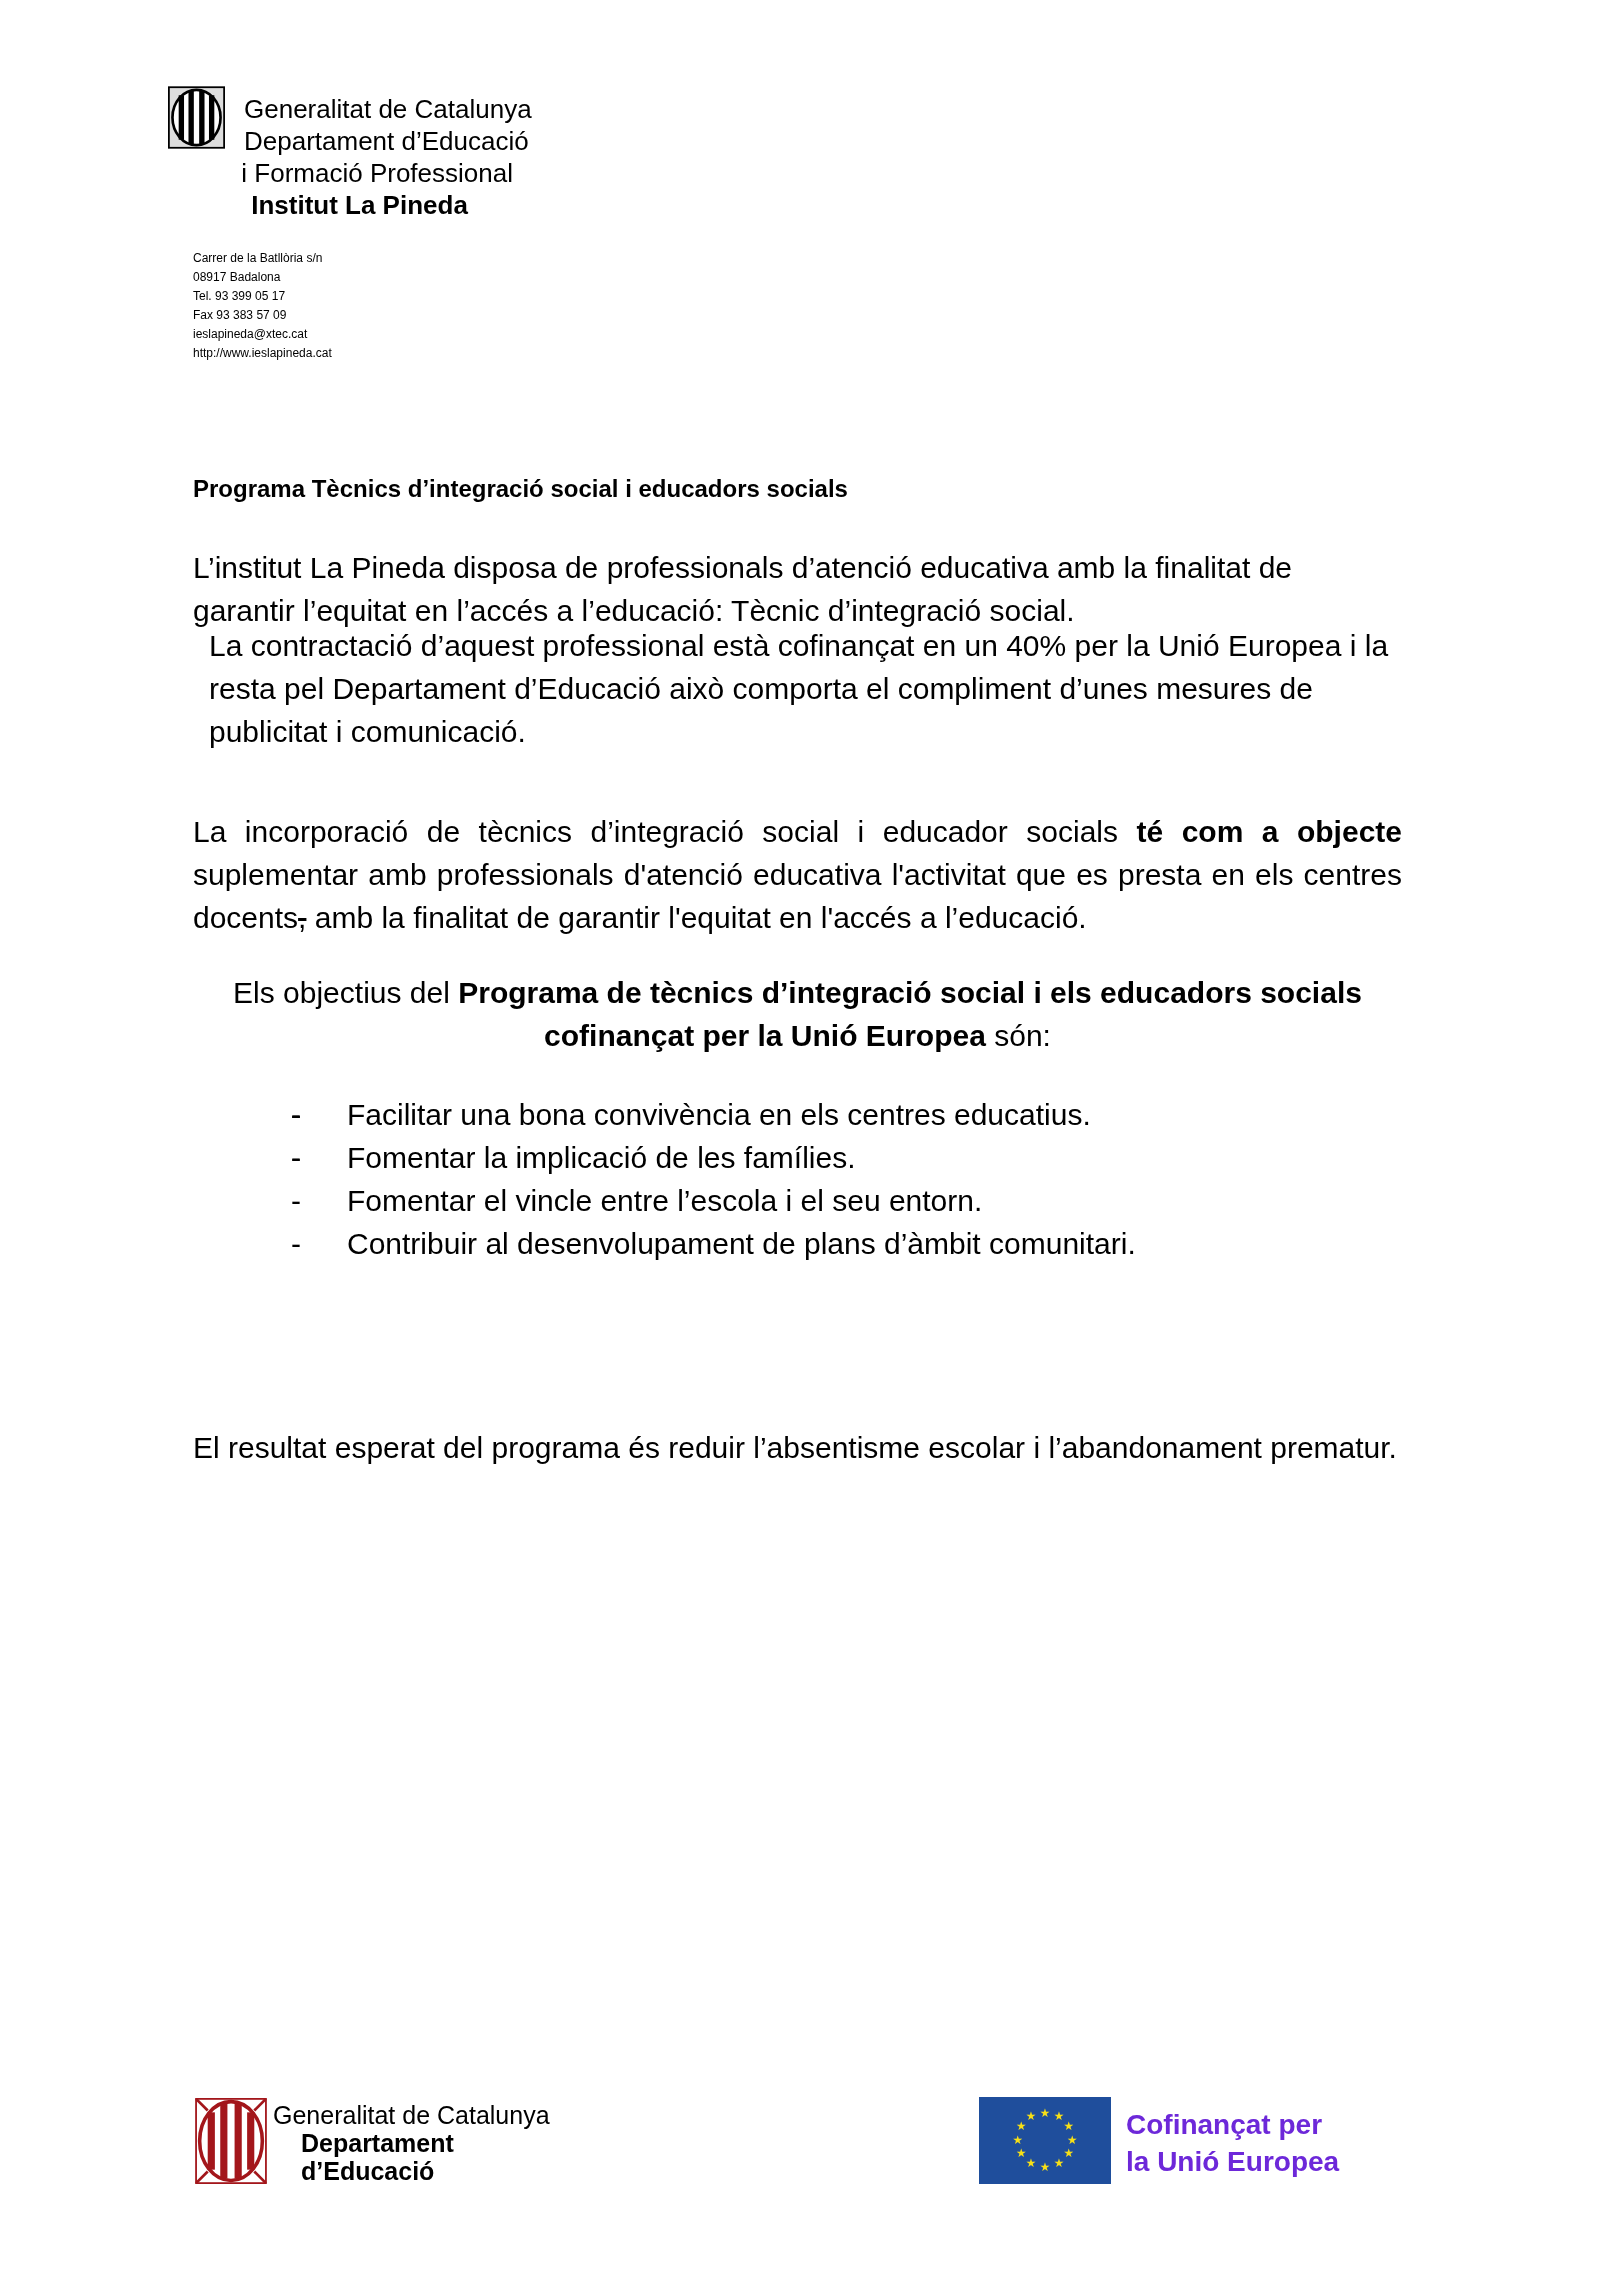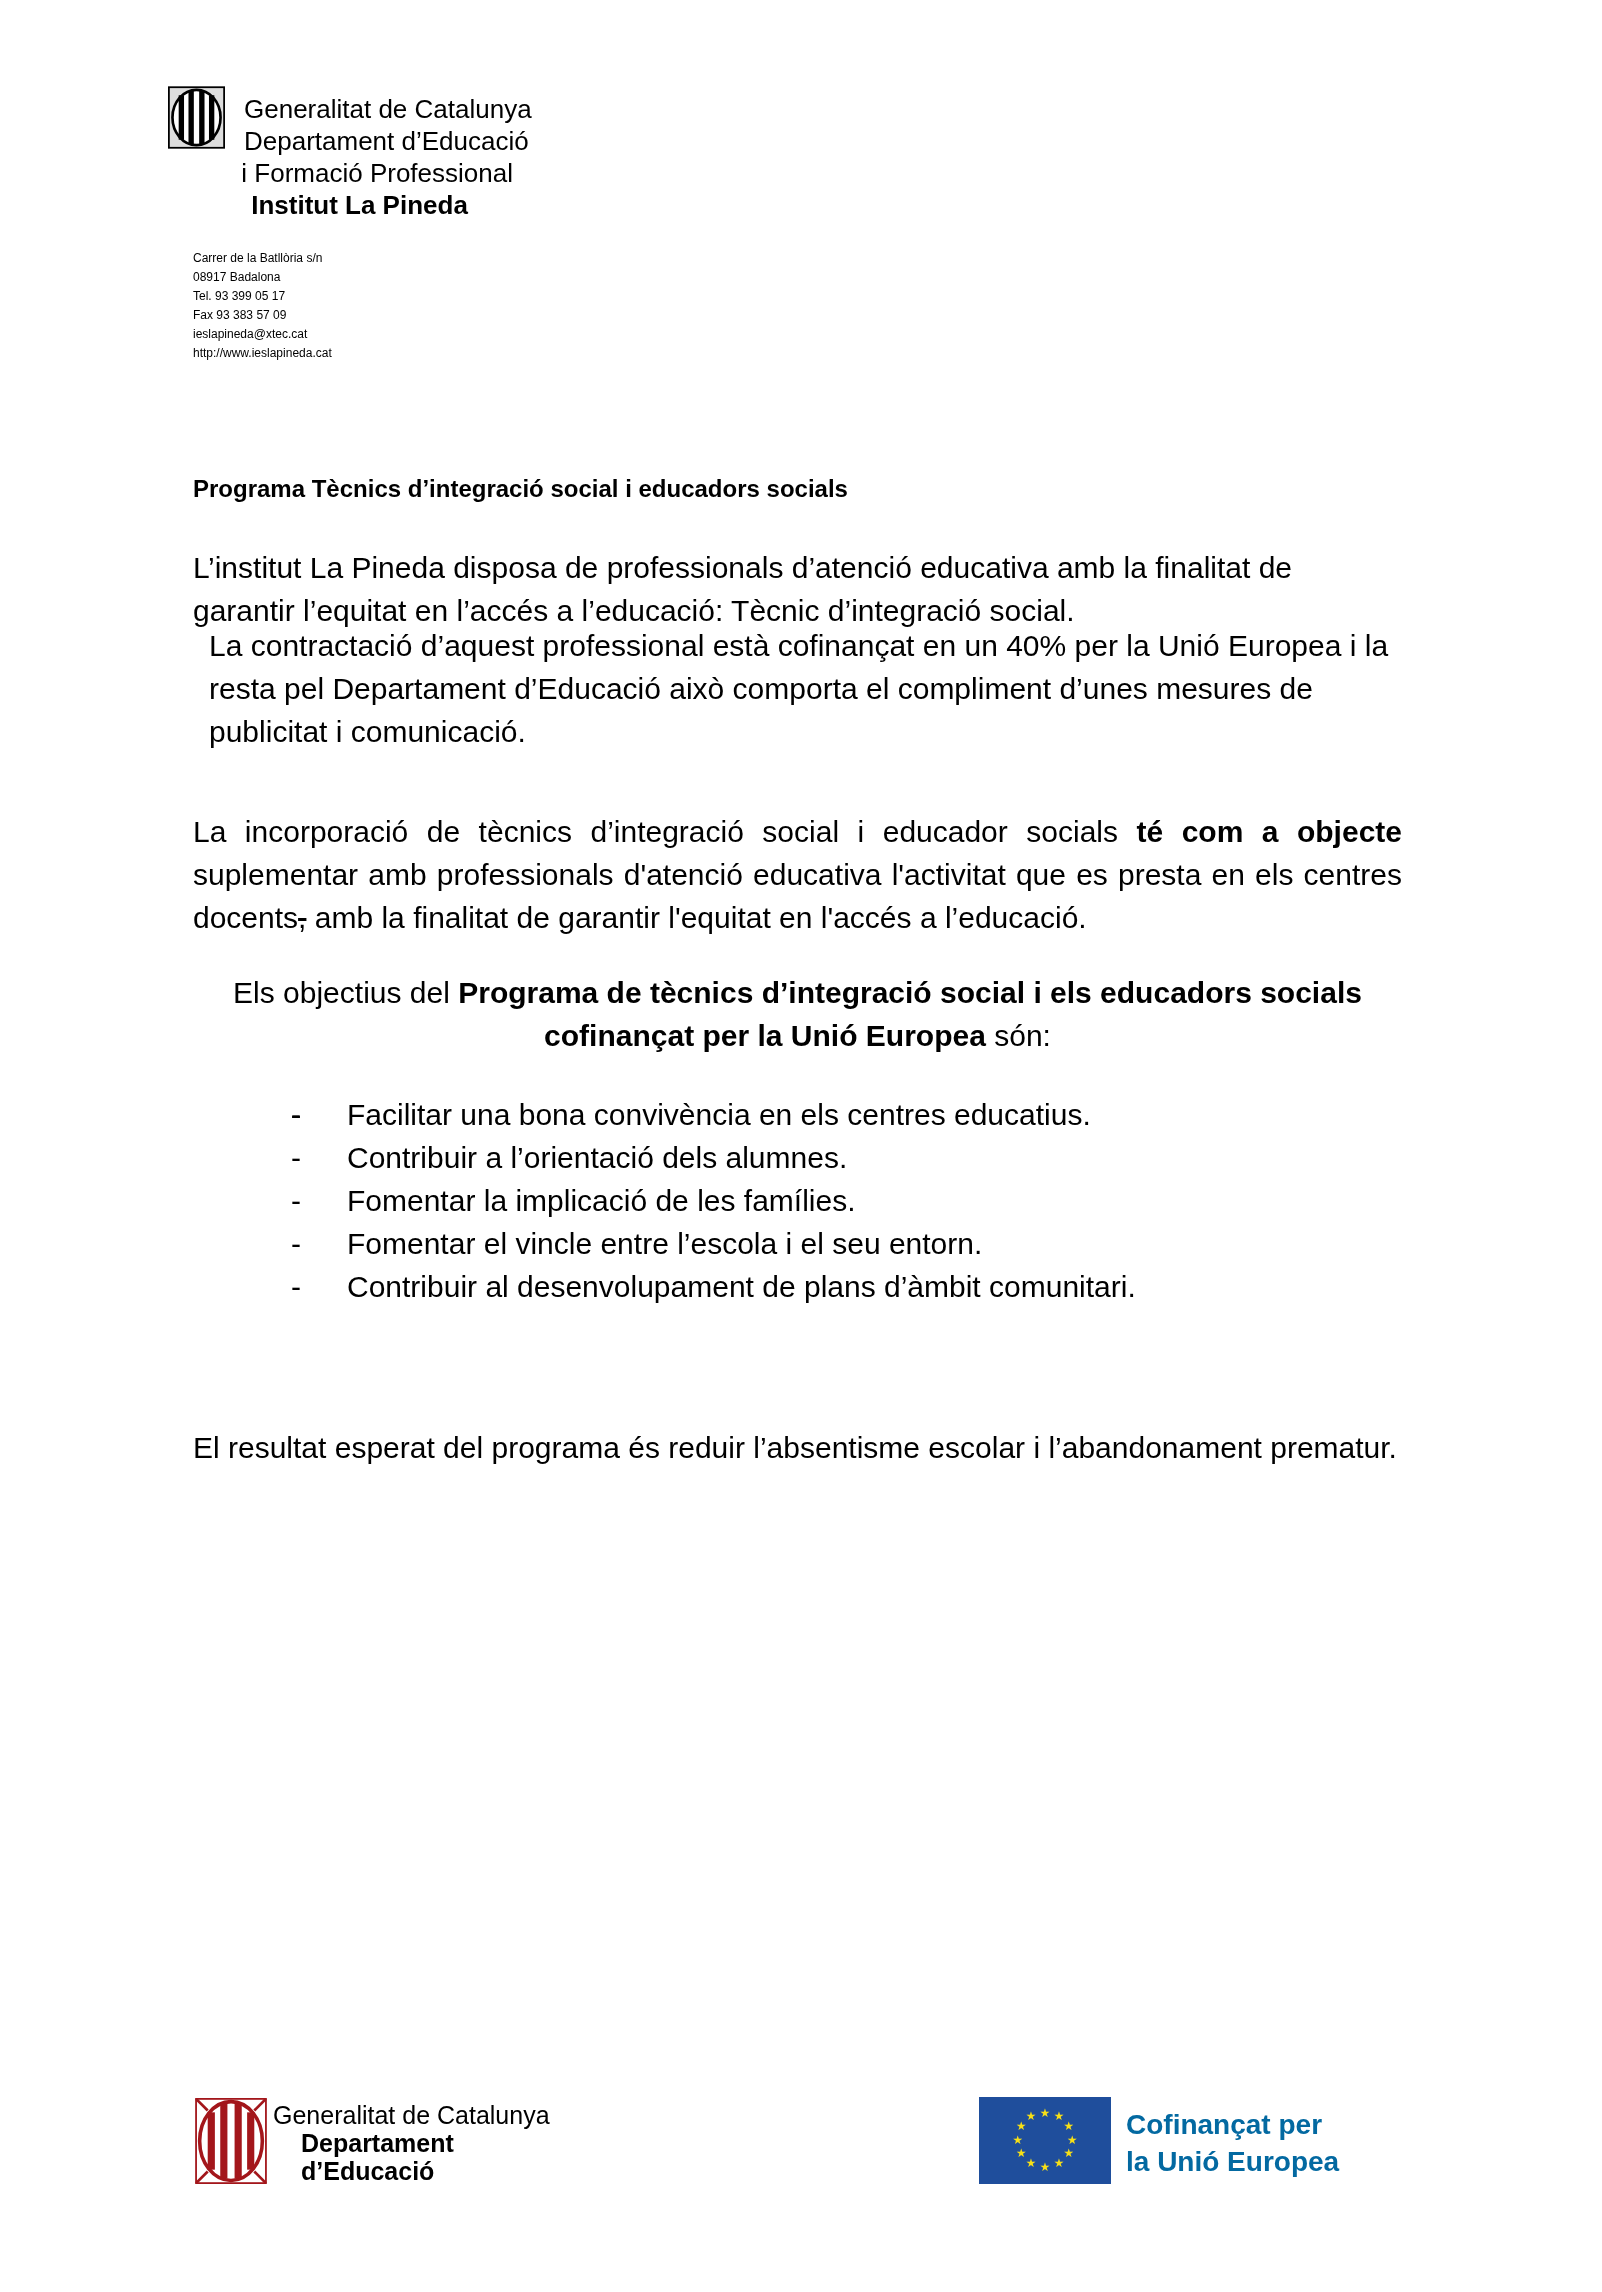--- a/index.html
+++ b/index.html
@@ -87,7 +87,7 @@
   <li><span class="dash">-</span></li>
   <li class="off"><span class="dash">-</span></li>
   <li><span class="dash">-</span><span>Facilitar una bona convivència en els centres educatius.</span></li>
-  <li><span class="dash">-</span><span>Contribuir a l’orientació dels alumnes.</span></li>
+  <li><span class="dash">-</span></li>
   <li><span class="dash">-</span><span>Fomentar la implicació de les famílies.</span></li>
   <li><span class="dash">-</span><span>Fomentar el vincle entre l’escola i el seu entorn.</span></li>
   <li><span class="dash">-</span><span>Contribuir al desenvolupament de plans d’àmbit comunitari.</span></li>

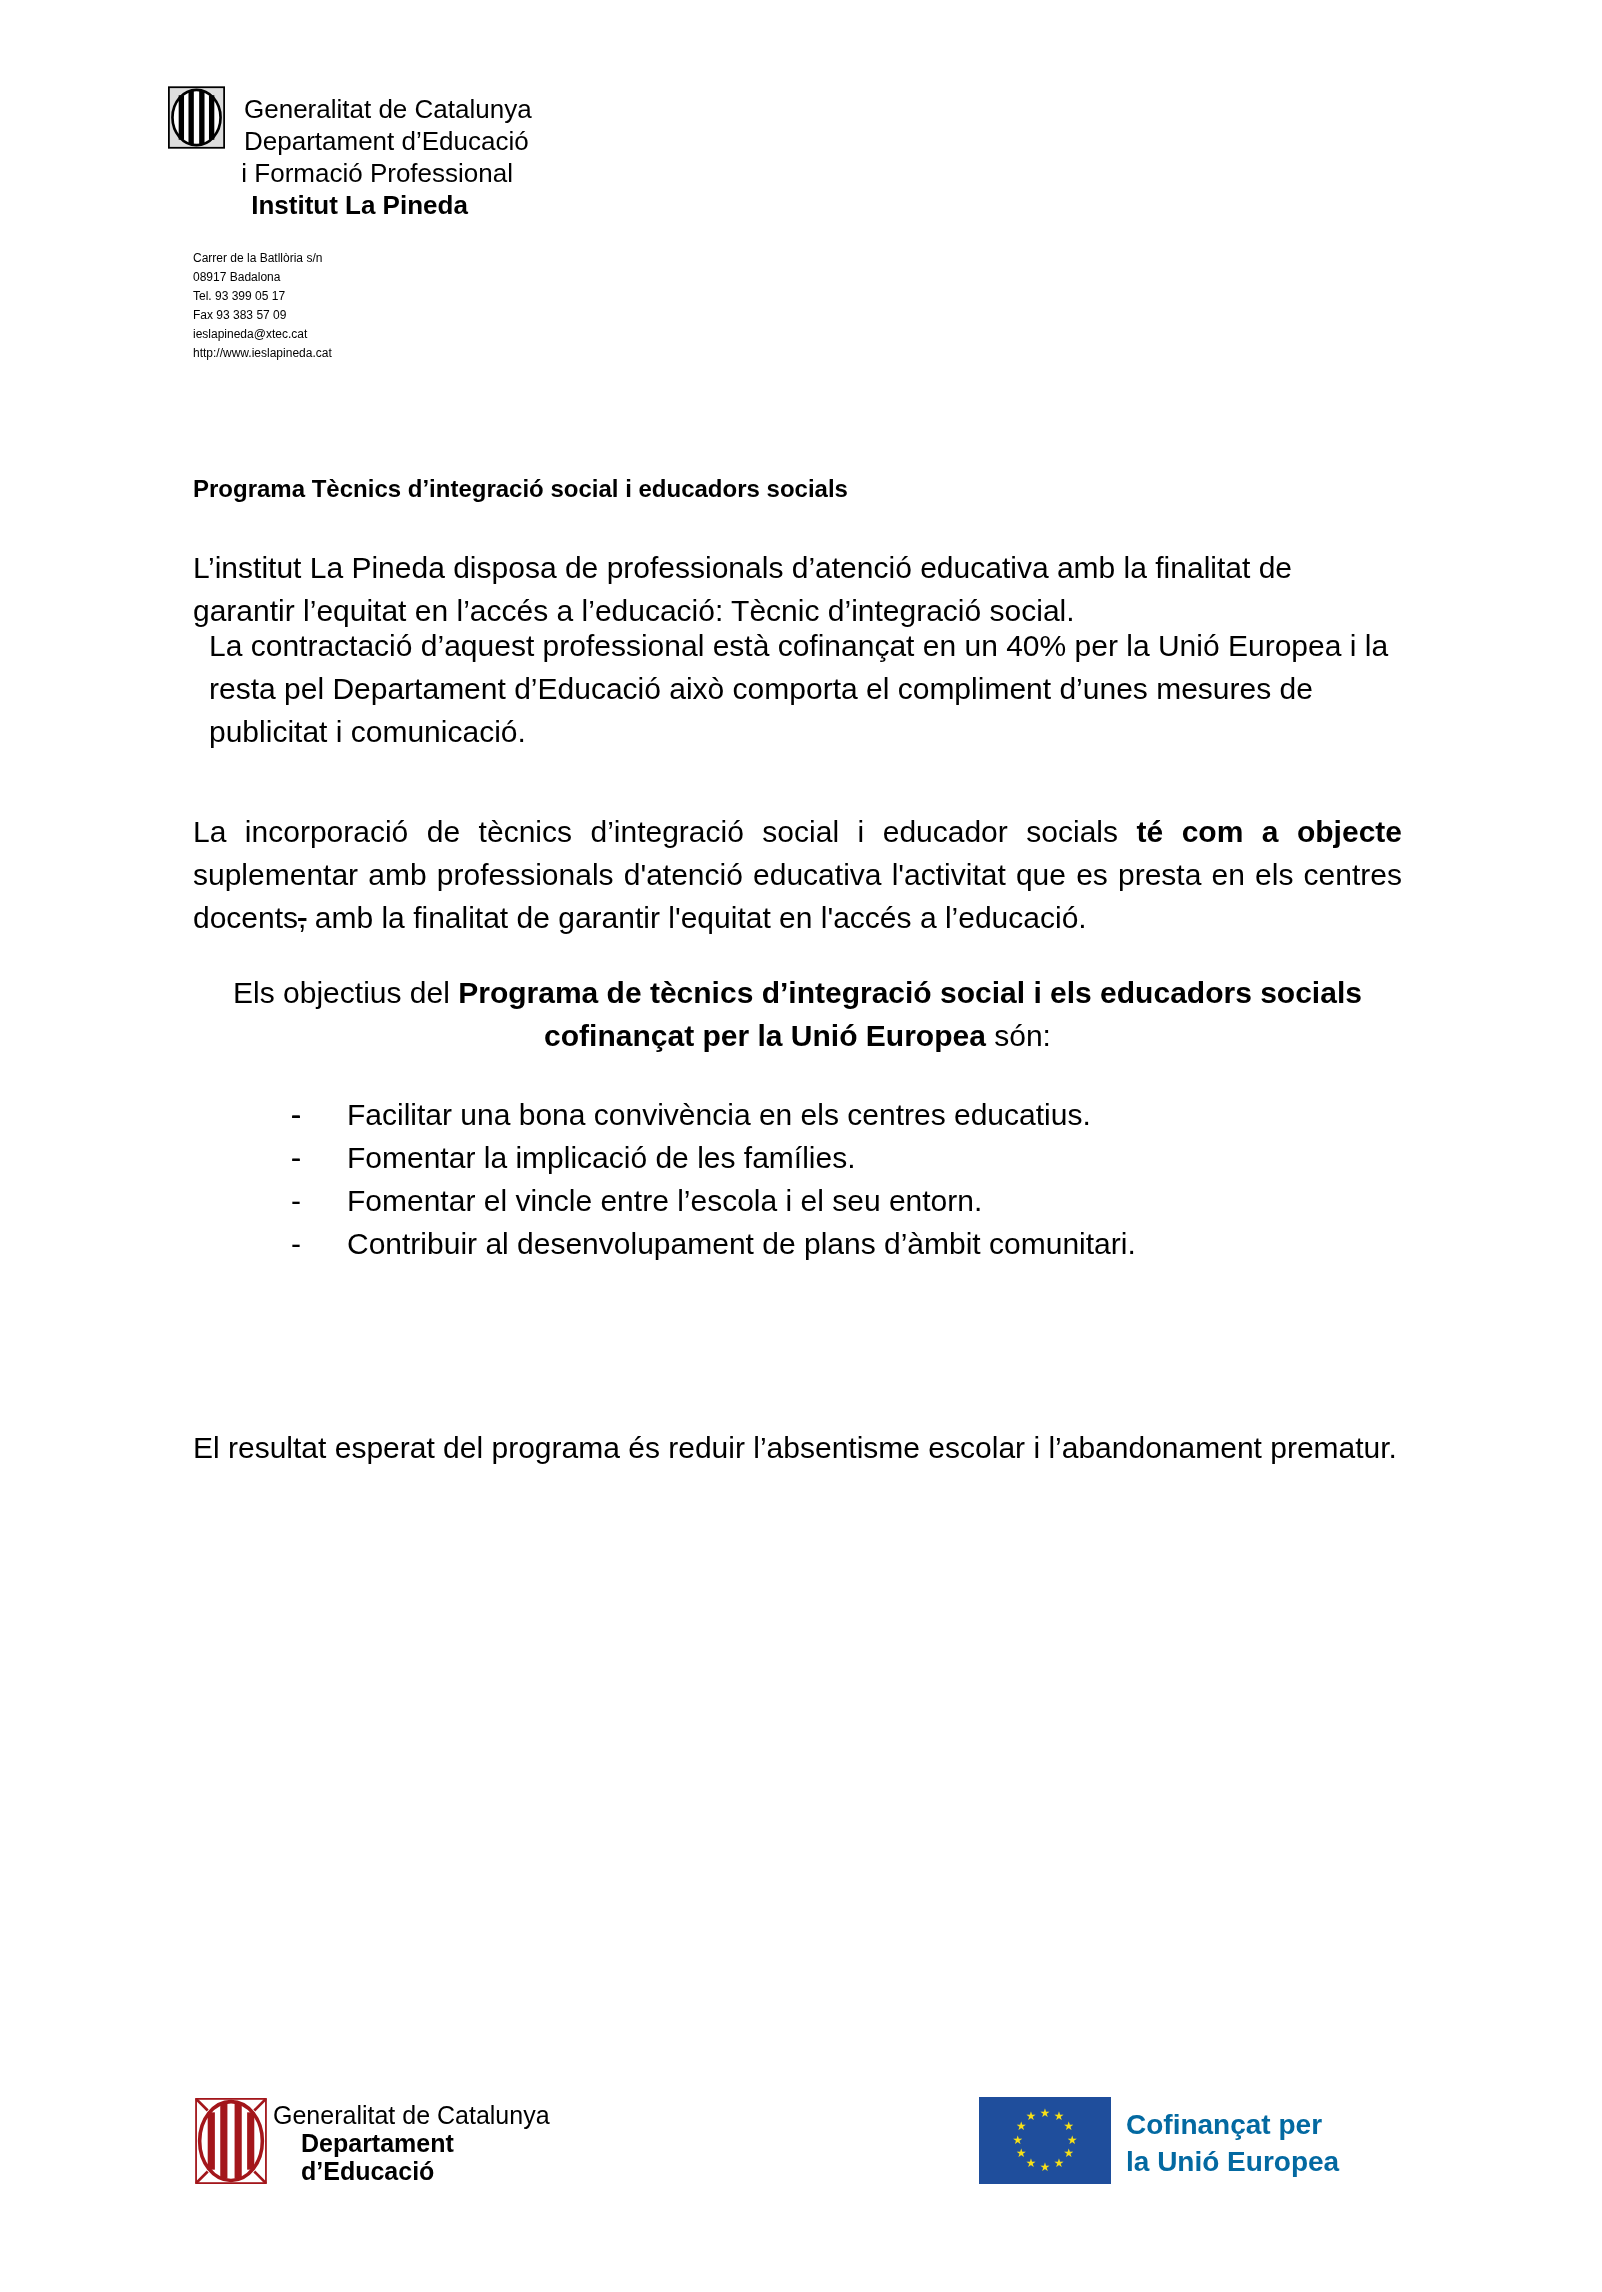--- a/index.html
+++ b/index.html
@@ -34,7 +34,7 @@
   .ftr-text { left: 273px; top: 2101px; font-size: 25px; line-height: 28px; }
   .ftr-text .bold { font-weight: bold; margin-left: 28px; }
   .eu-flag { left: 979px; top: 2097px; width: 132px; height: 87px; background: #1f4e9c; }
-  .eu-text { left: 1126px; top: 2106px; font-size: 28px; line-height: 37px; font-weight: bold; color: #0369a1; }
+  .eu-text { left: 1126px; top: 2106px; font-size: 28px; line-height: 37px; font-weight: bold; color: #6d28d9; }
 </style>
 </head>
 <body>

